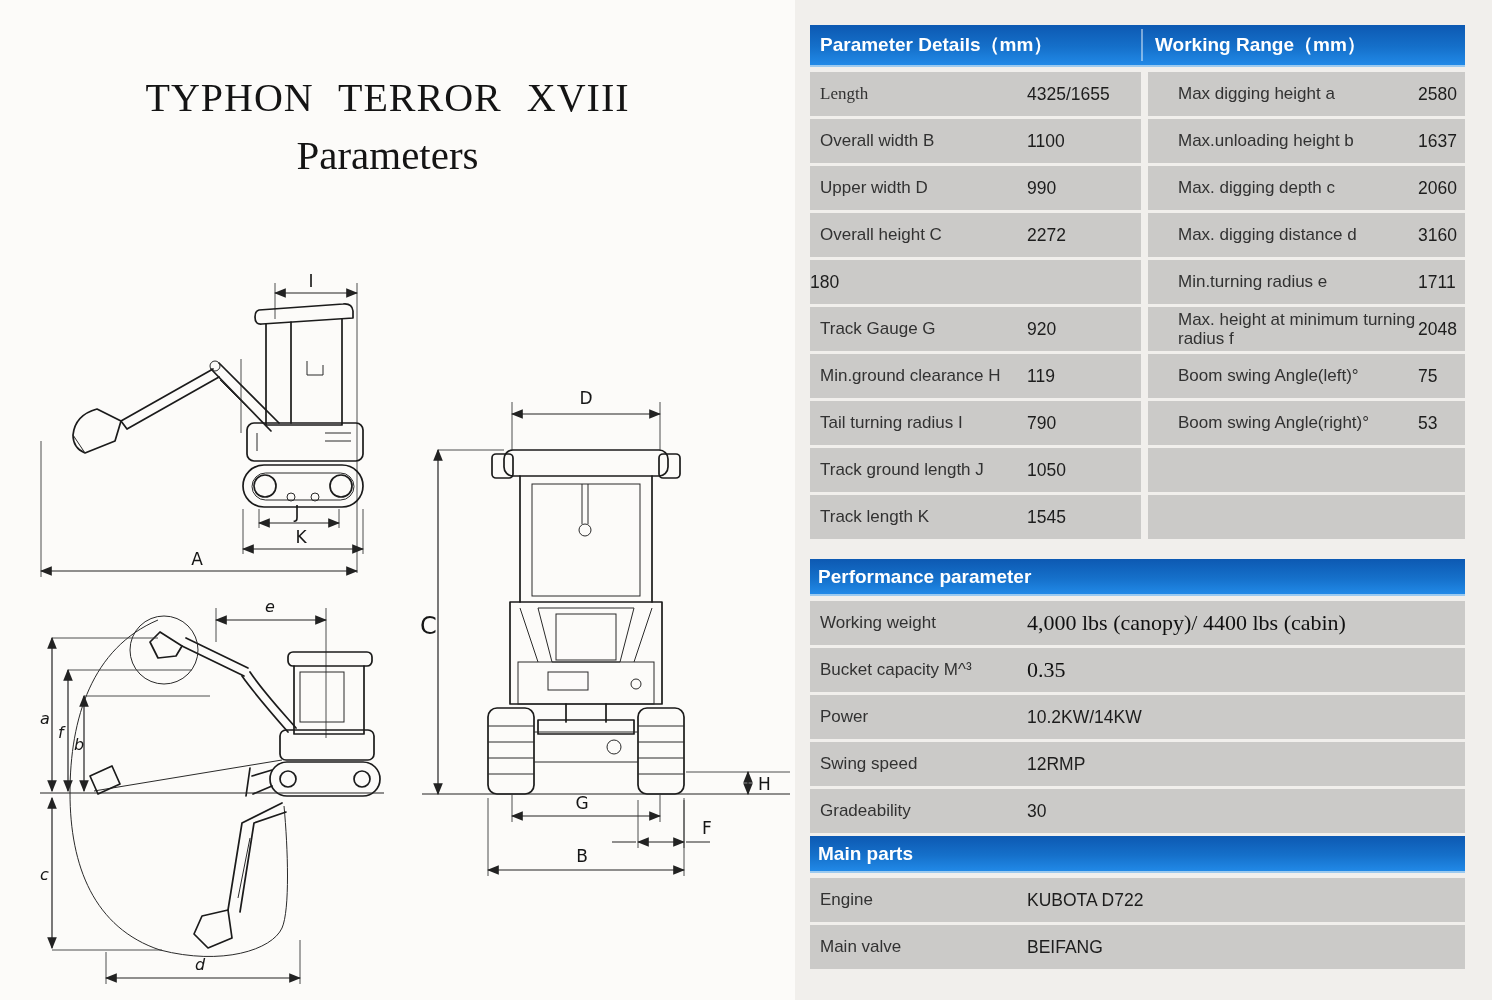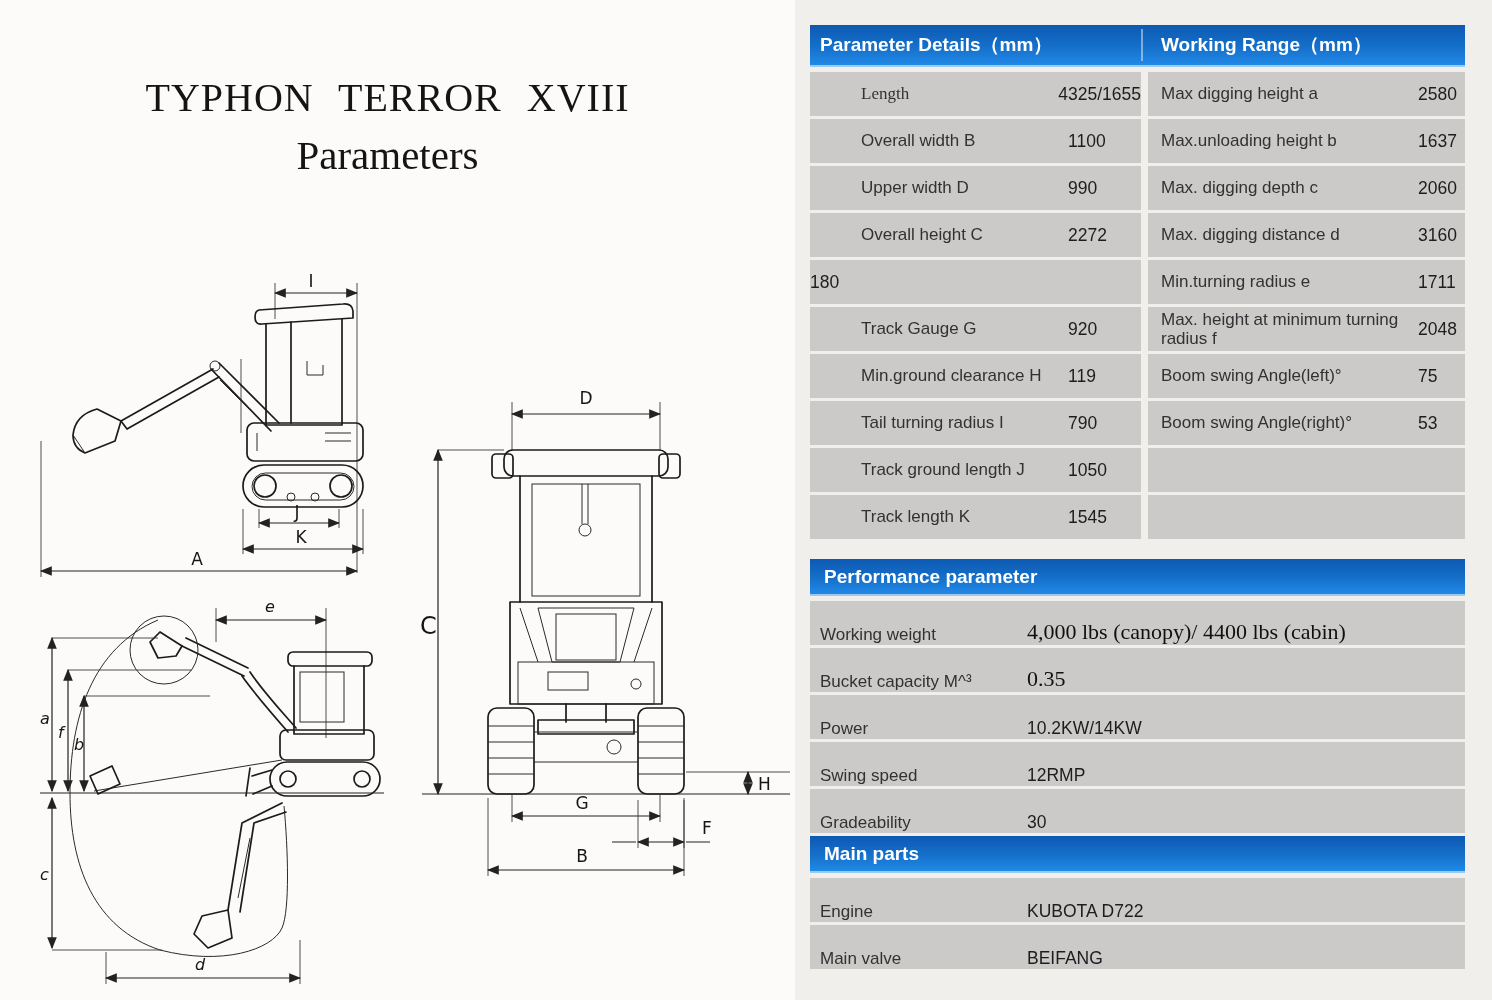--- a/index.html
+++ b/index.html
@@ -21,7 +21,7 @@
   .tables{position:absolute;left:810px;top:25px;width:655px;}
   .main-header{position:relative;height:40px;display:flex;align-items:center;
     background:linear-gradient(180deg,#0d59b2 0%,#1570ca 55%,#2189e7 100%);
-    border-bottom:2px solid #9ccaef;color:#fff;font-weight:700;font-size:19px;gap:6px;}
+    border-bottom:2px solid #9ccaef;color:#fff;font-weight:700;font-size:19px;}
   .main-header .hl{padding-left:10px;width:321px;}
   .main-header .hr{padding-left:14px;}
   .main-header .hdiv{position:absolute;left:331px;top:4px;bottom:4px;width:2px;background:rgba(255,255,255,.45);}

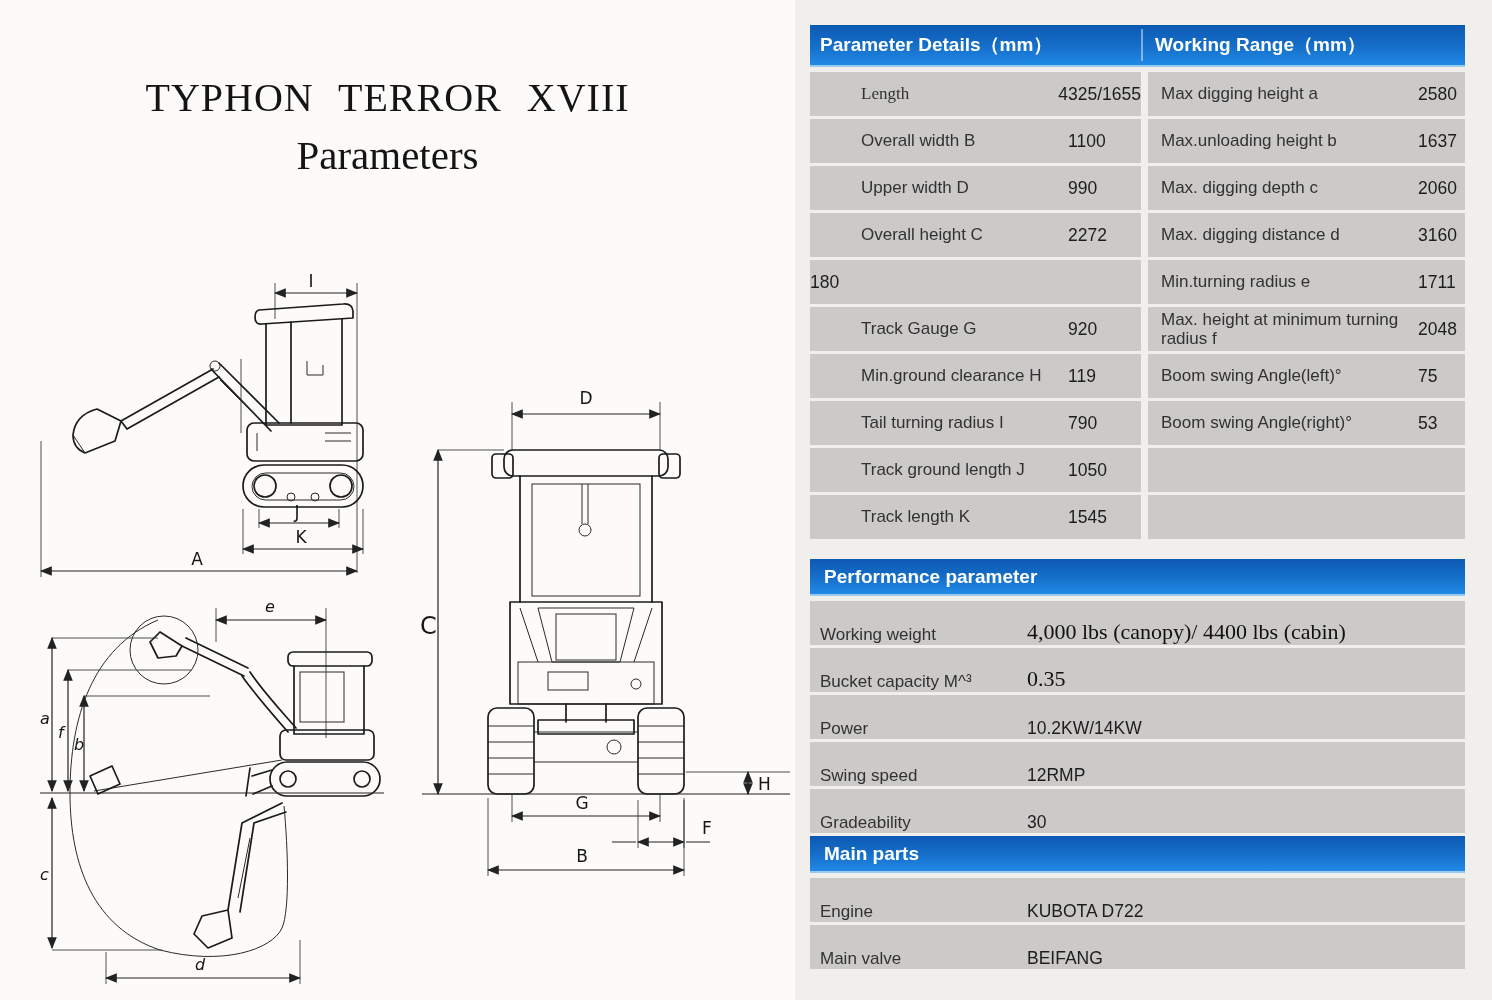--- a/index.html
+++ b/index.html
@@ -32,7 +32,7 @@
   .cell-l{width:331px;}
   .cell-gap{width:7px;}
   .cell-r{width:317px;}
-  .cell-l .lbl{padding-left:10px;width:217px;box-sizing:border-box;font-size:17px;color:#323232;line-height:1.12;margin-left:41px;}
+  .cell-l .lbl{padding-left:10px;width:217px;box-sizing:border-box;font-size:17px;color:#323232;line-height:1.12;}
   .cell-r .lbl{padding-left:13px;width:270px;box-sizing:border-box;font-size:17px;color:#323232;line-height:1.12;}
   .val{font-size:17.5px;color:#1d1d1d;}
   .serif-big{font-family:"Liberation Serif", serif;font-size:22px;color:#111;}

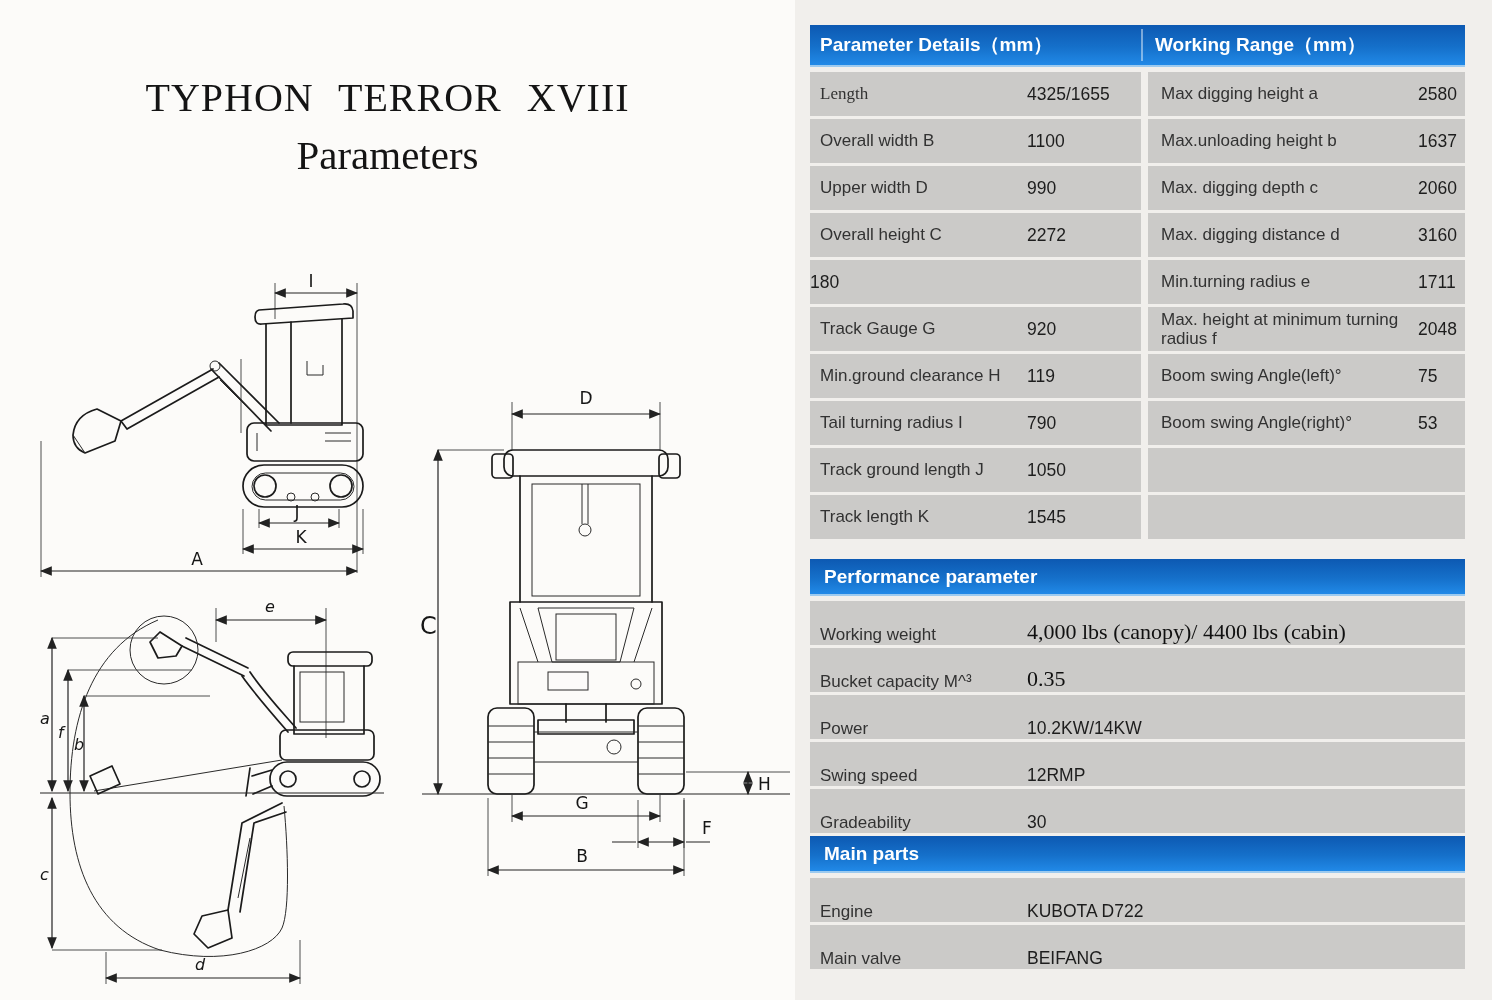--- a/index.html
+++ b/index.html
@@ -33,7 +33,7 @@
   .cell-gap{width:7px;}
   .cell-r{width:317px;}
   .cell-l .lbl{padding-left:10px;width:217px;box-sizing:border-box;font-size:17px;color:#323232;line-height:1.12;}
-  .cell-r .lbl{padding-left:13px;width:270px;box-sizing:border-box;font-size:17px;color:#323232;line-height:1.12;}
+  .cell-r .lbl{padding-left:30px;width:270px;box-sizing:border-box;font-size:17px;color:#323232;line-height:1.12;}
   .val{font-size:17.5px;color:#1d1d1d;}
   .serif-big{font-family:"Liberation Serif", serif;font-size:22px;color:#111;}
 

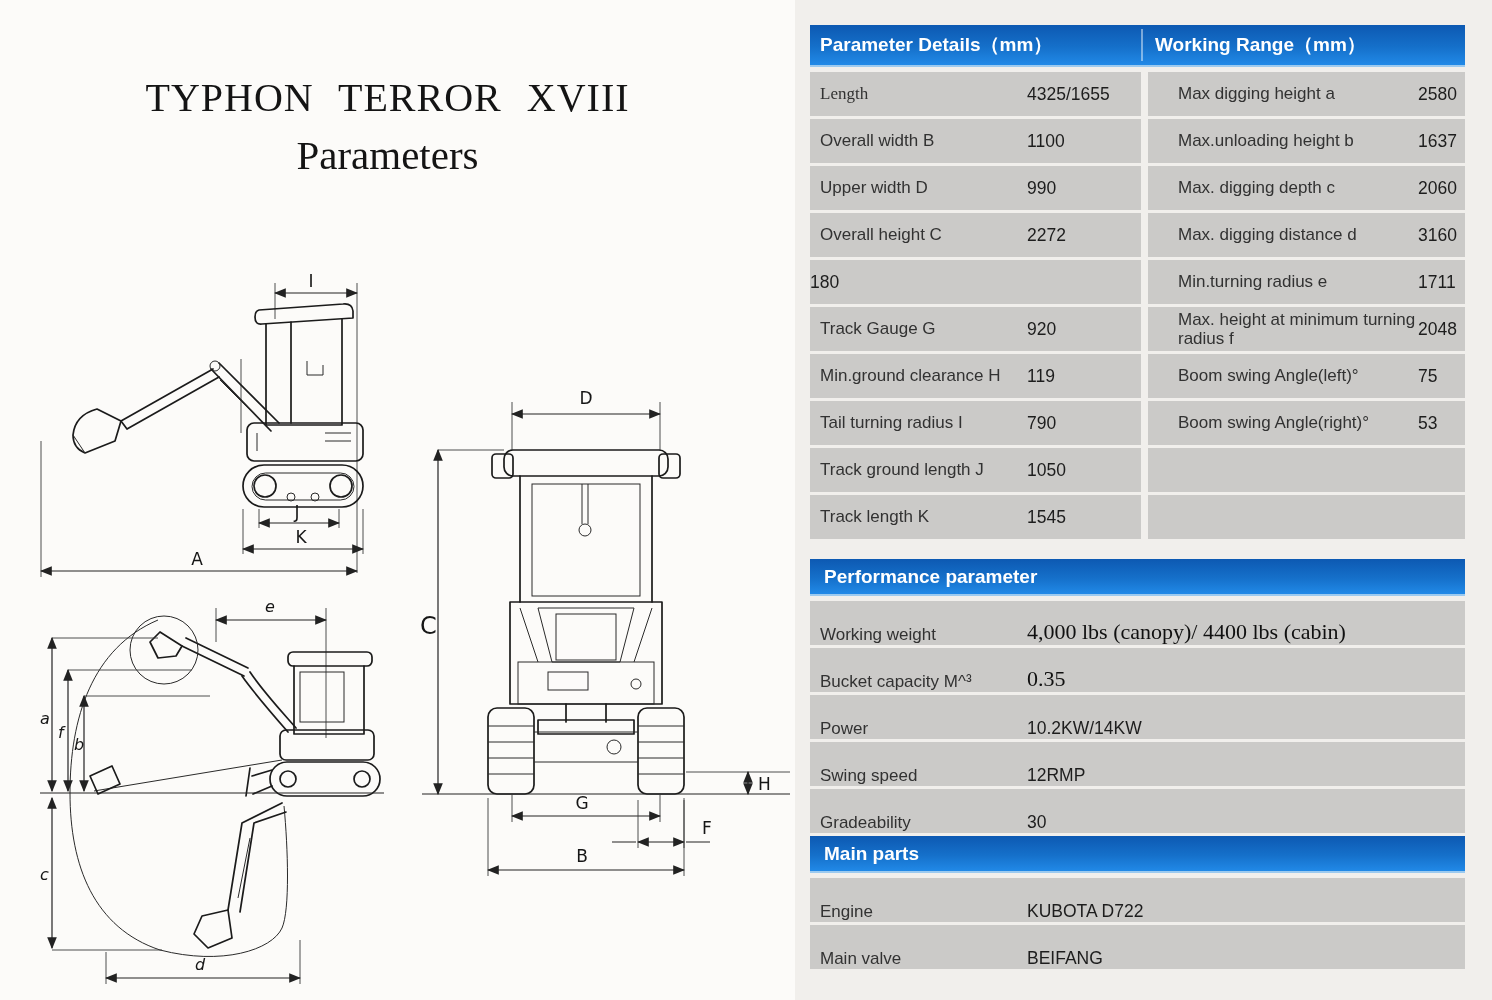--- a/index.html
+++ b/index.html
@@ -37,7 +37,7 @@
   .val{font-size:17.5px;color:#1d1d1d;}
   .serif-big{font-family:"Liberation Serif", serif;font-size:22px;color:#111;}
 
-  .section-header{height:35px;display:flex;align-items:center;padding-left:14px;
+  .section-header{height:35px;display:flex;align-items:center;padding-left:8px;
     background:linear-gradient(180deg,#0d59b2 0%,#1570ca 55%,#2189e7 100%);
     border-bottom:2px solid #9ccaef;color:#fff;font-weight:700;font-size:19px;}
   .mt-perf{margin-top:20px;}

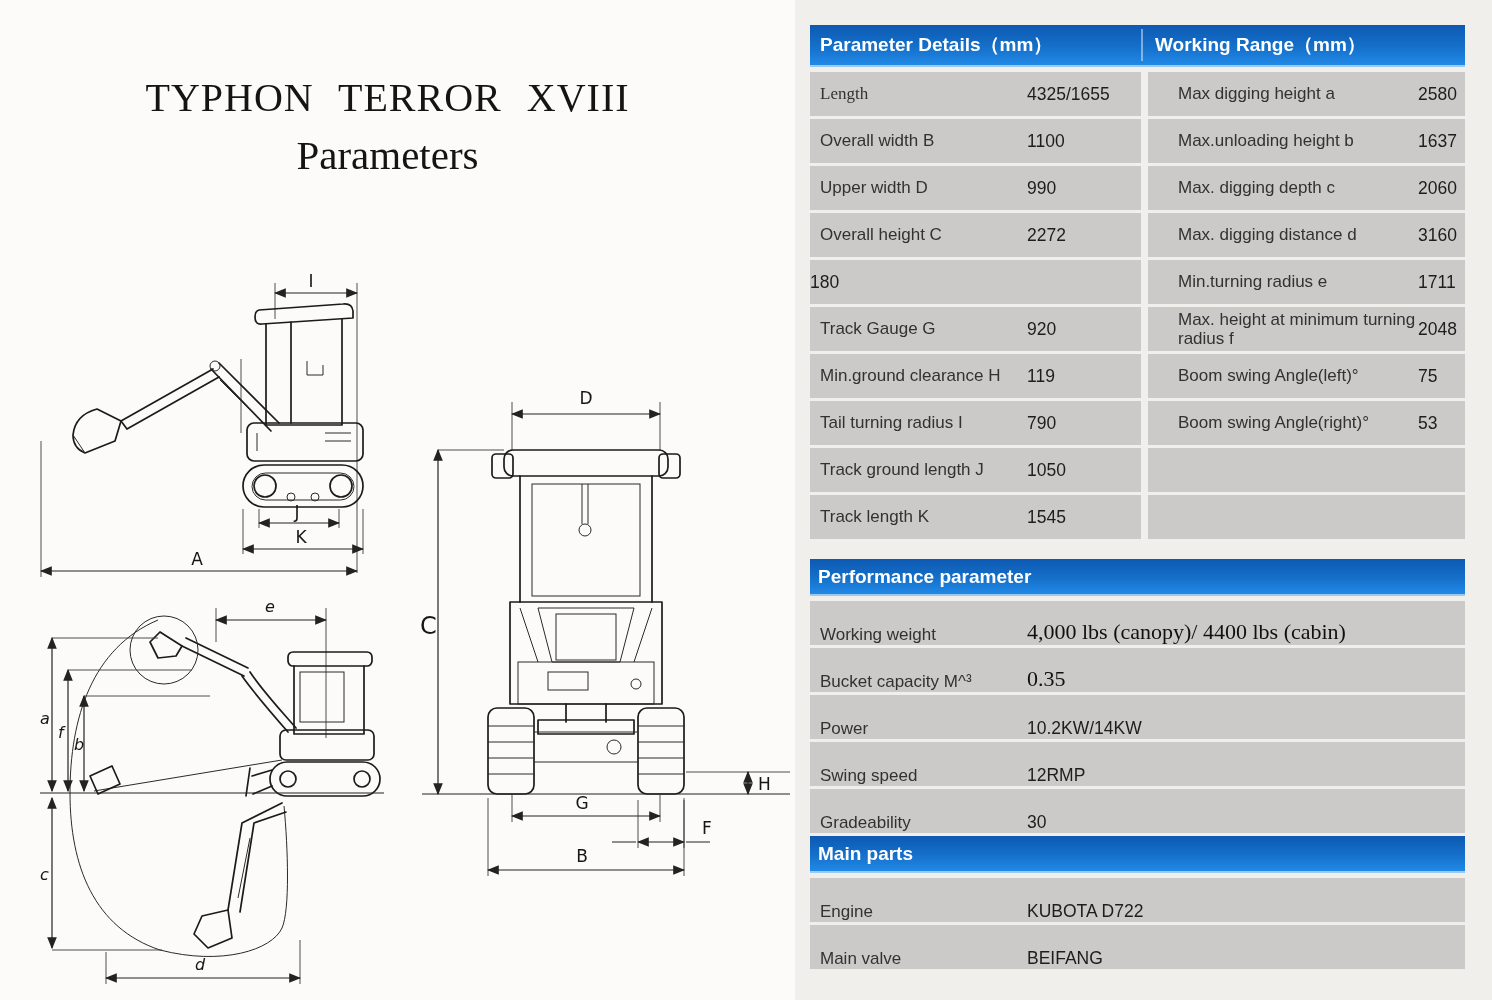--- a/index.html
+++ b/index.html
@@ -43,7 +43,7 @@
   .mt-perf{margin-top:20px;}
   .mt-main{}
   .wide-rows{margin-top:5px;}
-  .wide-row{width:655px;height:44px;background:#cbcac8;display:flex;align-items:flex-end;margin-bottom:3px;}
+  .wide-row{width:655px;height:44px;background:#cbcac8;display:flex;align-items:center;margin-bottom:3px;}
   .wide-row .lbl{padding-left:10px;width:217px;box-sizing:border-box;font-size:17px;color:#323232;}
   .serif-val{font-family:"Liberation Serif", serif;font-size:22px;color:#101010;}
 

